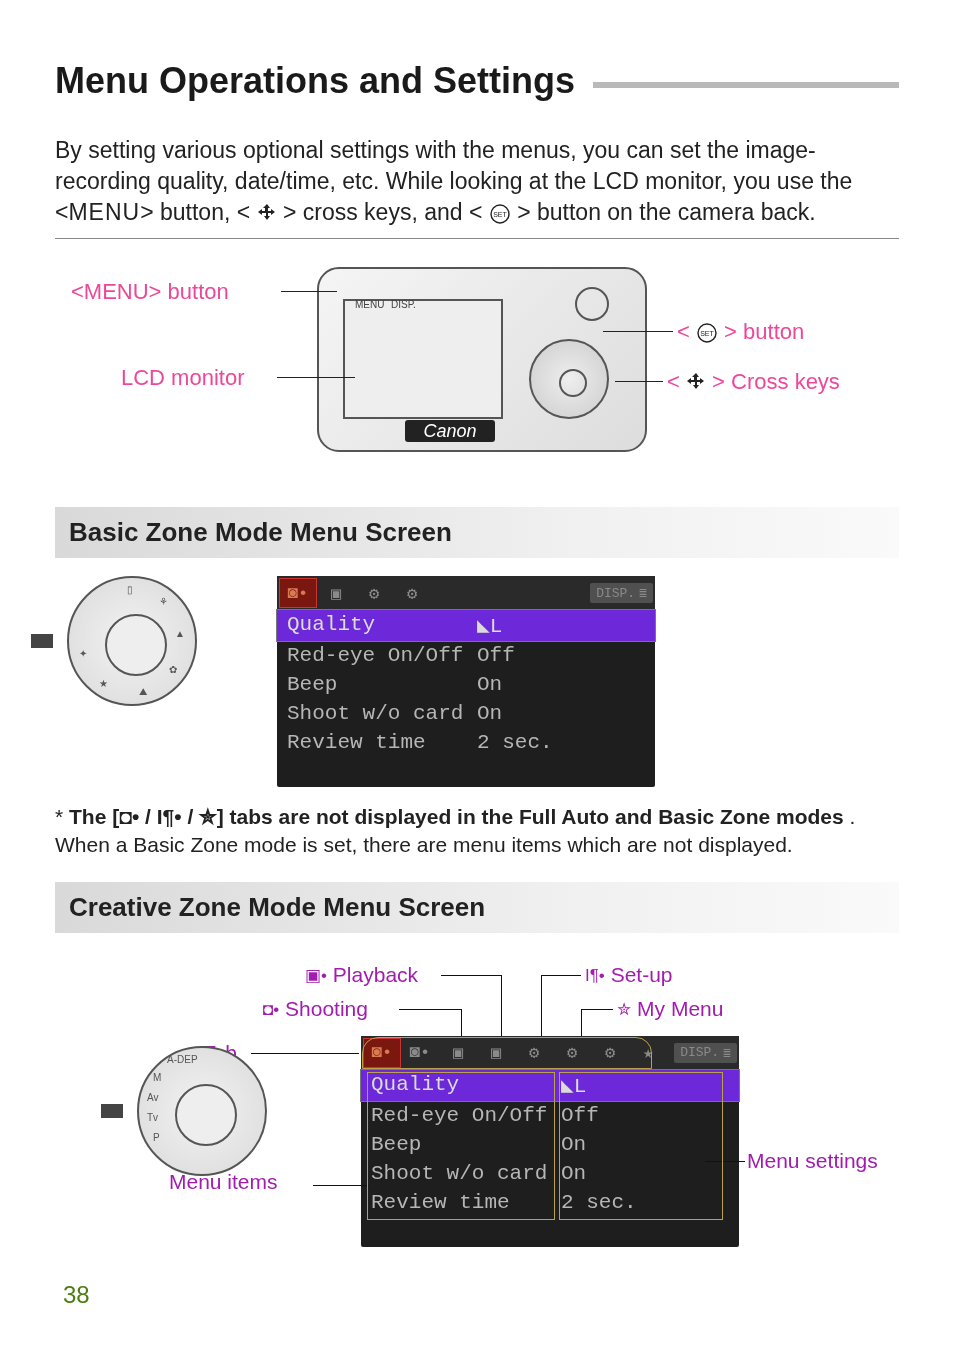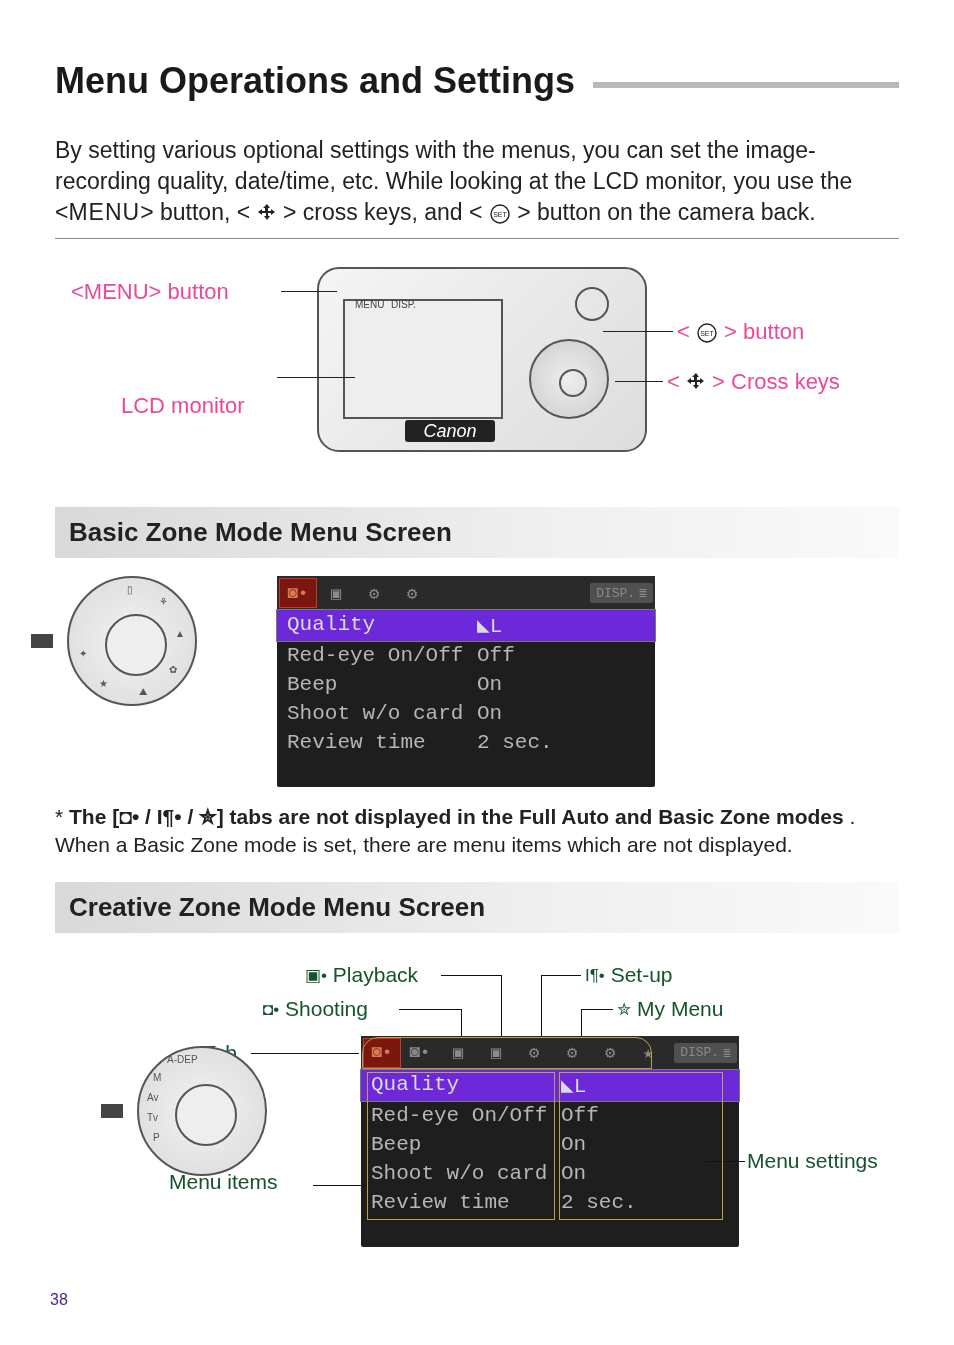--- a/index.html
+++ b/index.html
@@ -257,7 +257,7 @@
   <div class="callout" style="left:16px; top:12px;">&lt;MENU&gt; button</div>
   <div class="lead-line" style="left:226px; top:24px; width:56px;"></div>
 
-  <div class="callout" style="left:66px; top:98px;margin-top:28px;">LCD monitor</div>
+  <div class="callout" style="left:66px; top:98px;">LCD monitor</div>
   <div class="lead-line" style="left:222px; top:110px; width:78px;"></div>
 
   <div class="callout" style="left:622px; top:52px;">

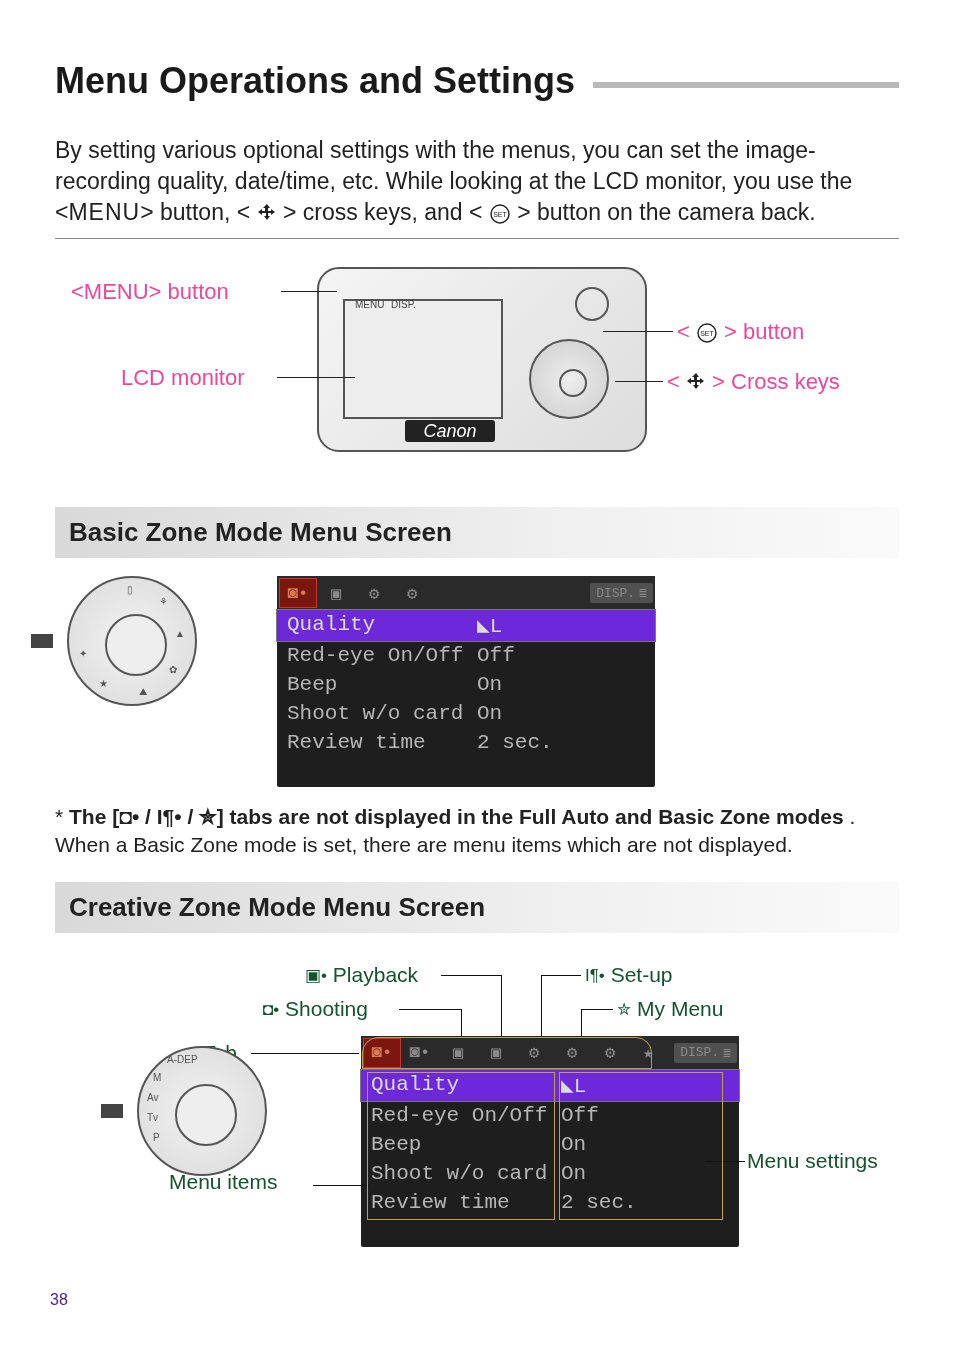--- a/index.html
+++ b/index.html
@@ -202,7 +202,7 @@
   .creative-area .dial { position:absolute; left:70px; top:95px; }
   .creative-area .lcd  { position:absolute; left:306px; top:85px; }
 
-  .clabel { position:absolute; font-size:21px; color:#14532d; white-space:nowrap; }
+  .clabel { position:absolute; font-size:21px; color:#a21caf; white-space:nowrap; }
   .cicon { font-size:17px; vertical-align:1px; }
   .cline { position:absolute; background:#111; }
   .cline.h { height:1px; }

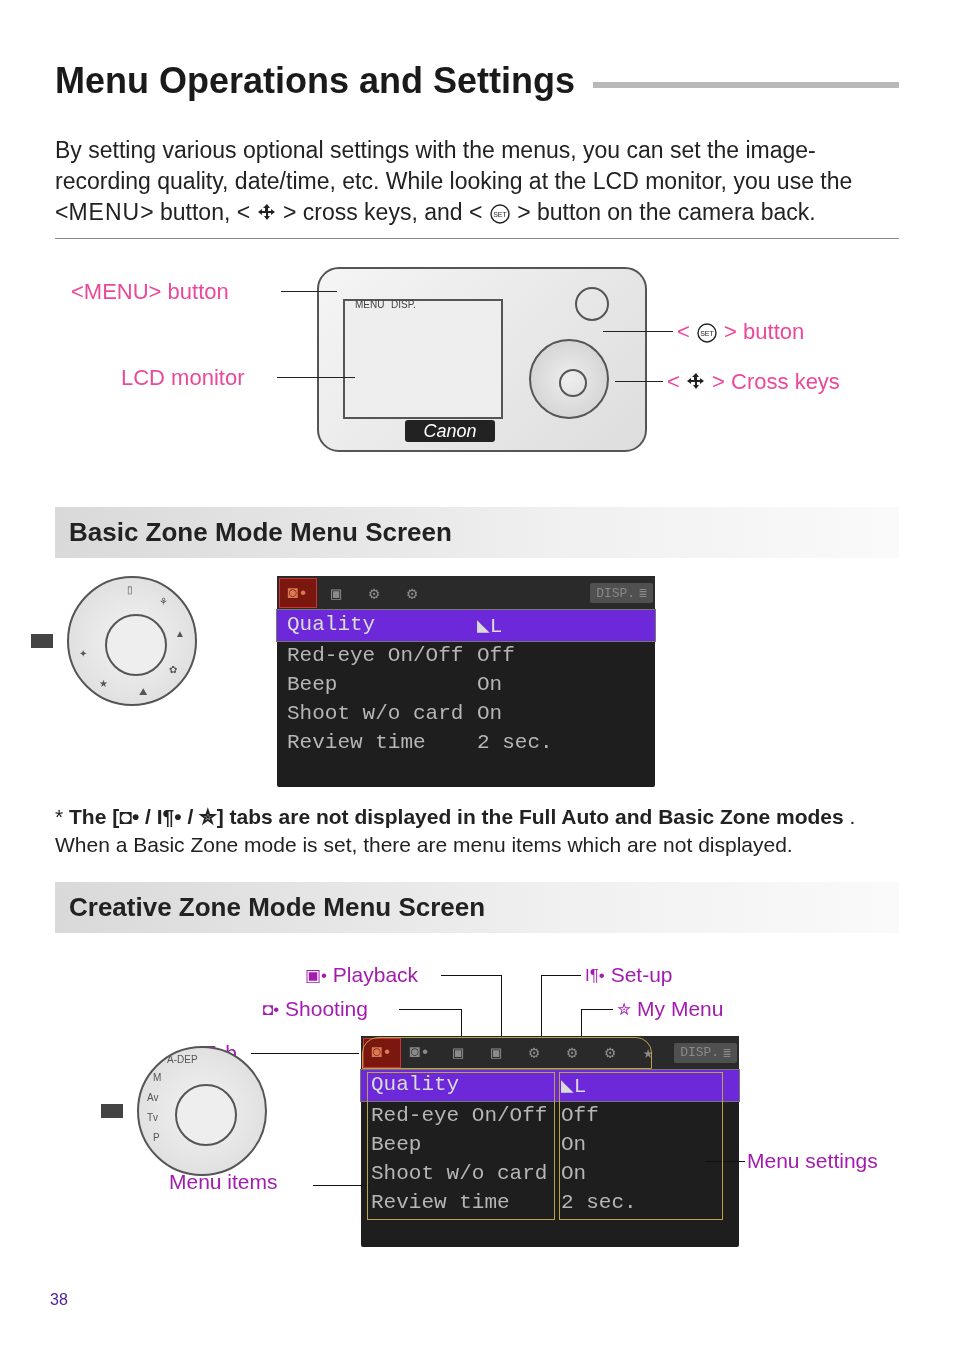--- a/index.html
+++ b/index.html
@@ -213,8 +213,8 @@
   }
 
   .page-num {
-    position:absolute; left:50px; bottom:36px;
-    font-size:16px; color:#4c1d95;
+    position:absolute; left:63px; bottom:36px;
+    font-size:24px; color:#4d7c0f;
   }
 
   svg.cross { width:20px; height:20px; vertical-align:-3px;}

